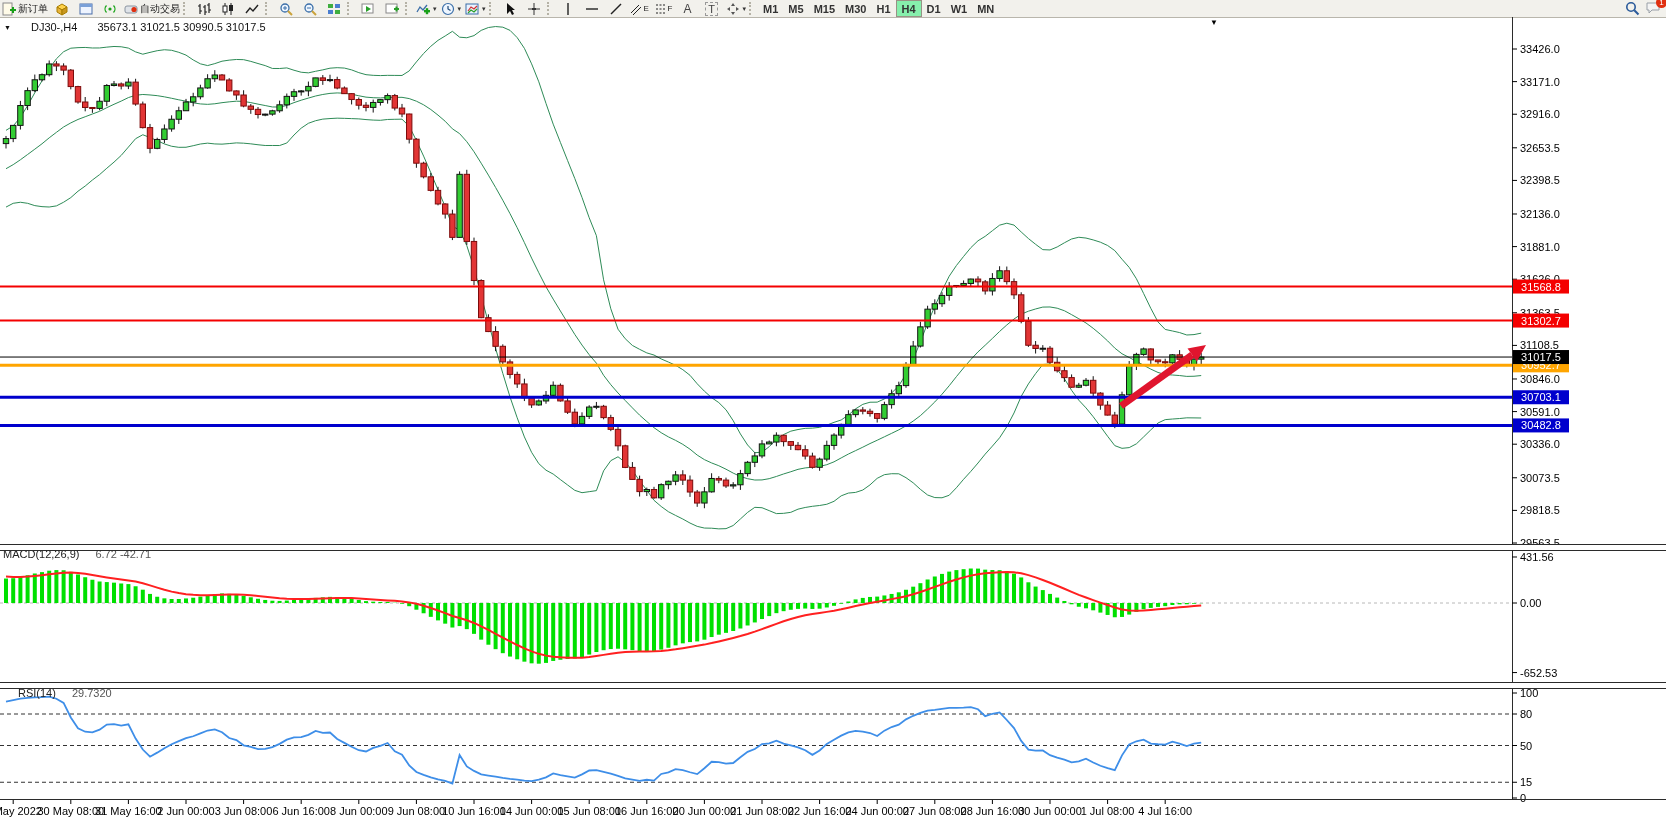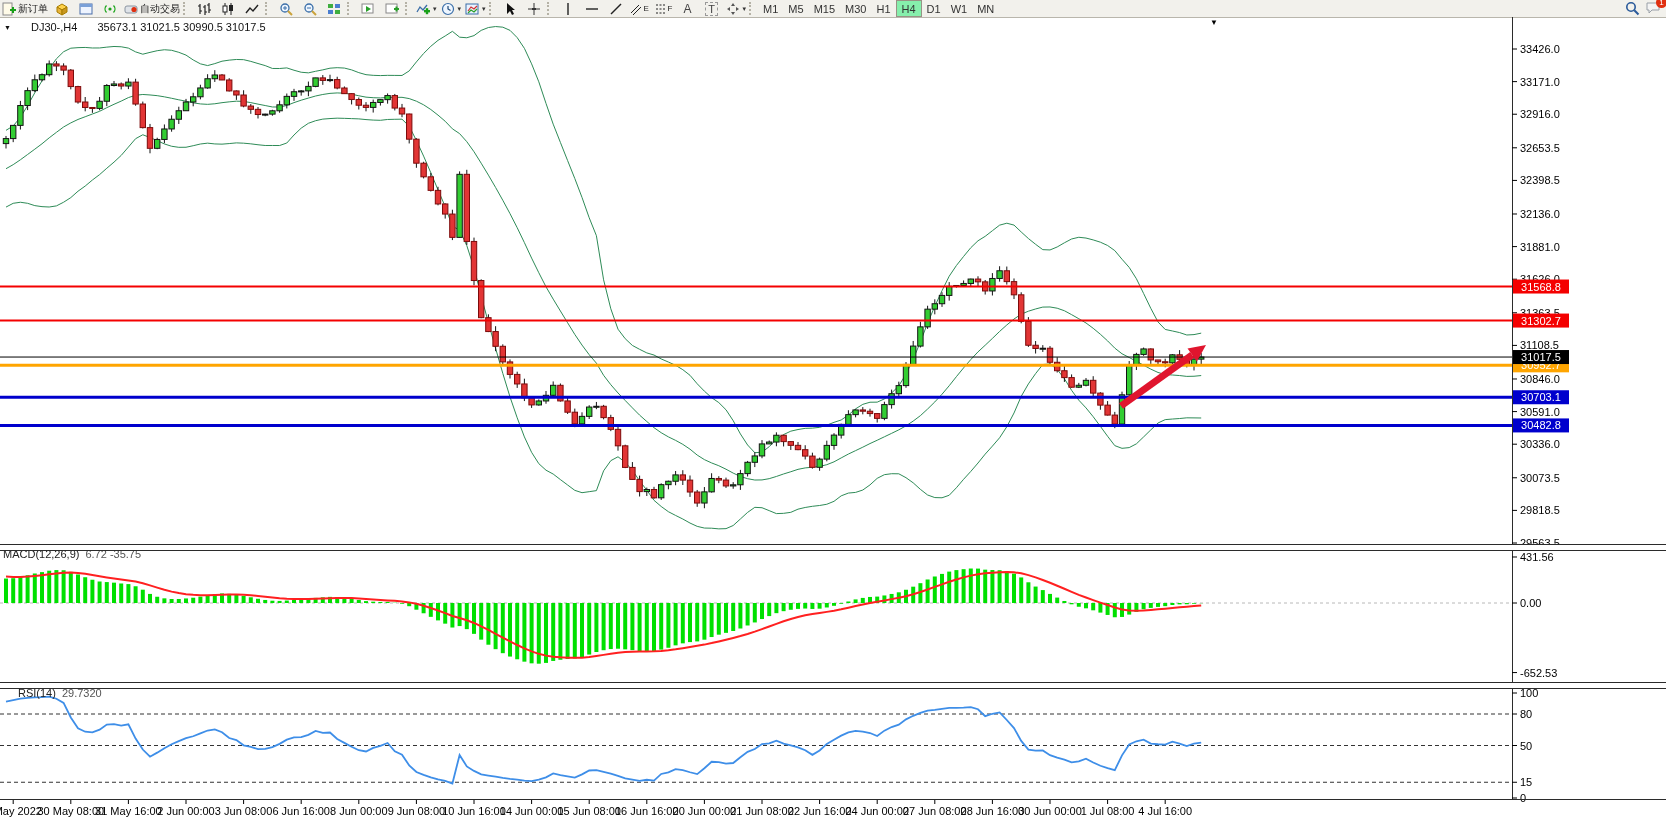--- a/index.html
+++ b/index.html
@@ -13,7 +13,7 @@
   .tb-label{font-size:10px;white-space:nowrap;}
   .grip{width:6px;height:13px;margin:0 1px;border-left:2px dotted #b5b2a6;}
   .caret{font-size:7px;color:#333;margin-left:1px;}
-  .tf-btn{height:15px;padding:0 5px;font-size:11px;color:#333;display:flex;align-items:center;}
+  .tf-btn{height:15px;padding:0 5px;font-size:11px;color:#333;display:flex;align-items:center;font-weight:bold;}
   .tf-btn.active{border:1px solid #979385;background:#86efac;}
   .tb-right{margin-left:auto;display:flex;align-items:center;margin-right:4px;gap:6px;}
   .badge{position:absolute;right:-5px;top:-4px;background:#e03010;color:#fff;border-radius:50%;

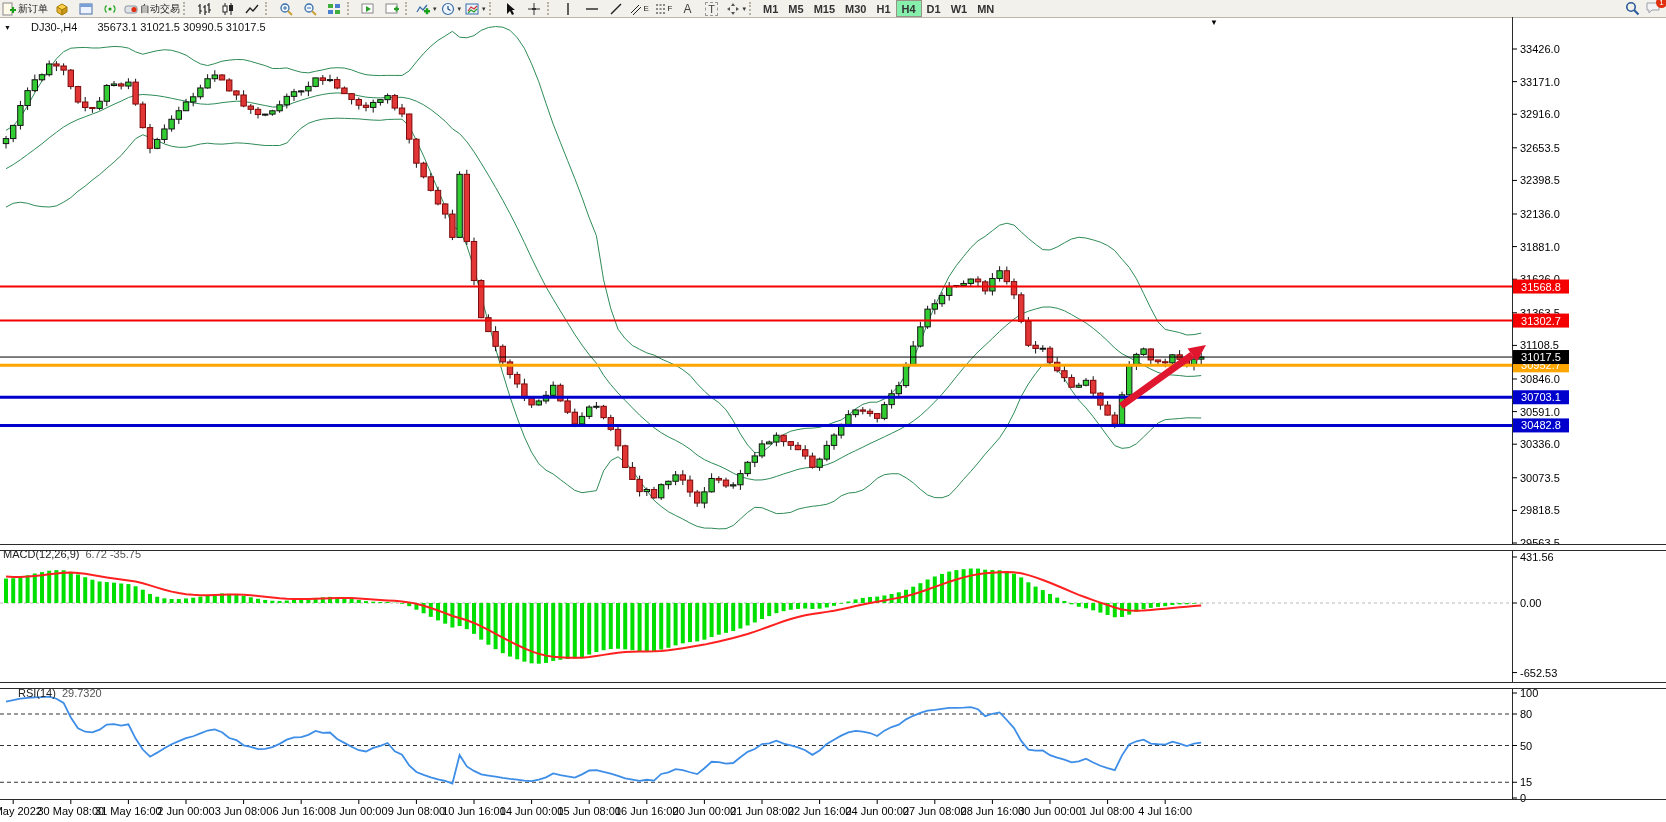--- a/index.html
+++ b/index.html
@@ -22,7 +22,7 @@
   
   .sym-line{position:absolute;left:4px;top:21px;font-size:11px;color:#111;display:flex;gap:20px;align-items:center;}
   .sym-dd{font-size:7px;color:#111;}
-  .panel-label{position:absolute;font-size:11px;color:#222;display:flex;gap:6px;}
+  .panel-label{position:absolute;font-size:11px;color:#222;display:flex;gap:16px;}
   .shift-mark{position:absolute;left:1210px;top:18px;font-size:8px;color:#000;}
   .splitter{position:absolute;left:0;width:1666px;height:5px;border-top:1px solid #2b2b2b;
             border-bottom:1px solid #2b2b2b;background:#fff;cursor:row-resize;}

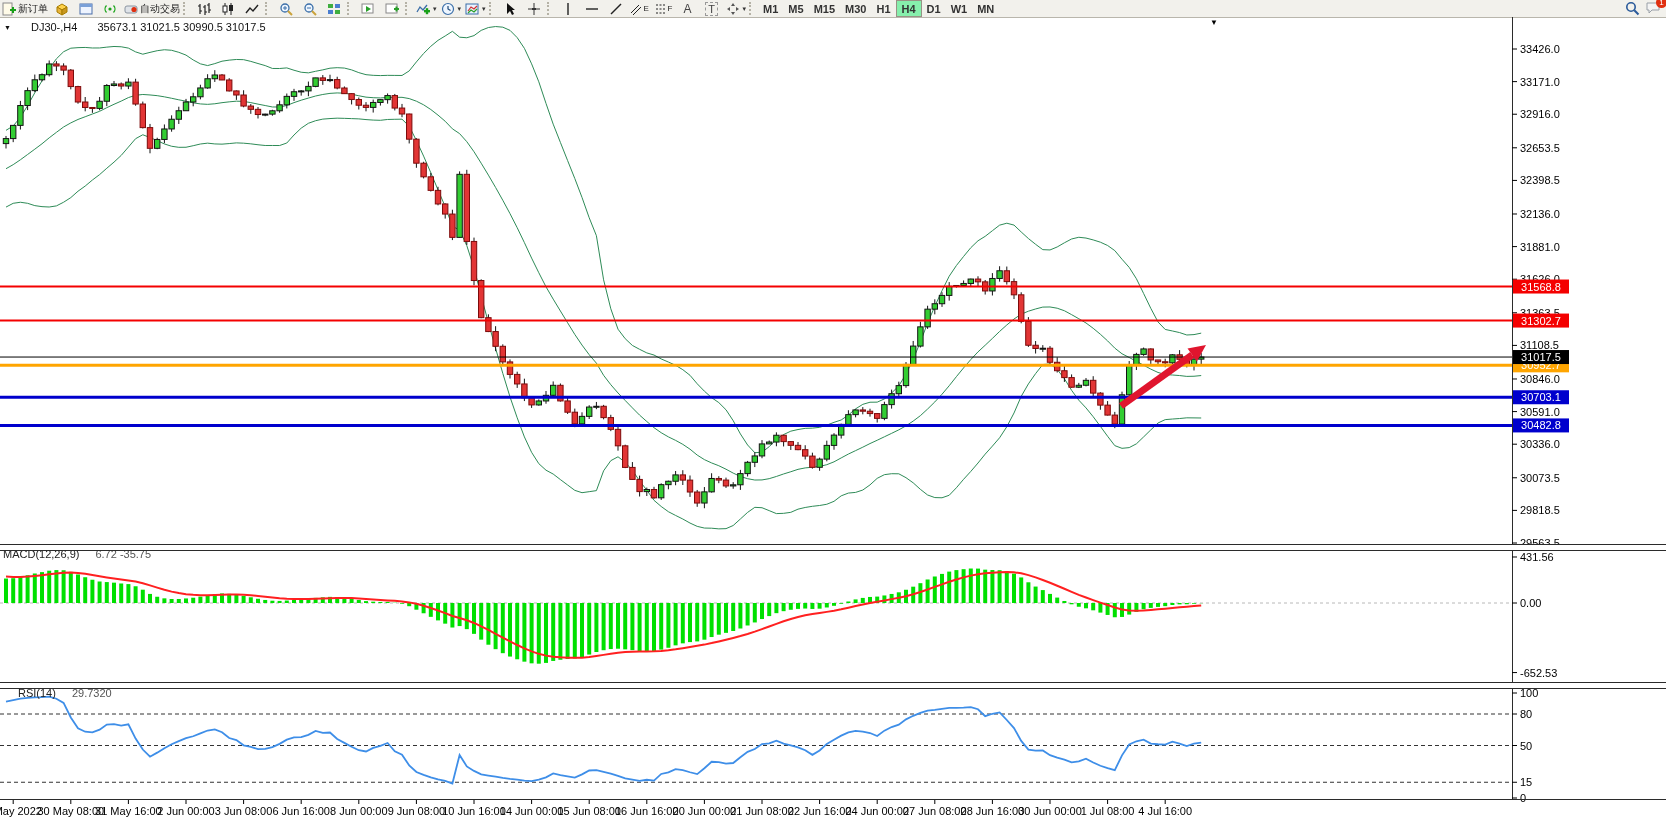--- a/index.html
+++ b/index.html
@@ -868,7 +868,7 @@
 
 <div class="panel-label" style="left:3px;top:548px">
   <span>MACD(12,26,9)</span>
-  <span style="color:#555">6.72 -35.75</span>
+  <span style="color:#555">6.72 -42.71</span>
 </div>
 <div class="panel-label" style="left:18px;top:687px">
   <span>RSI(14)</span>

